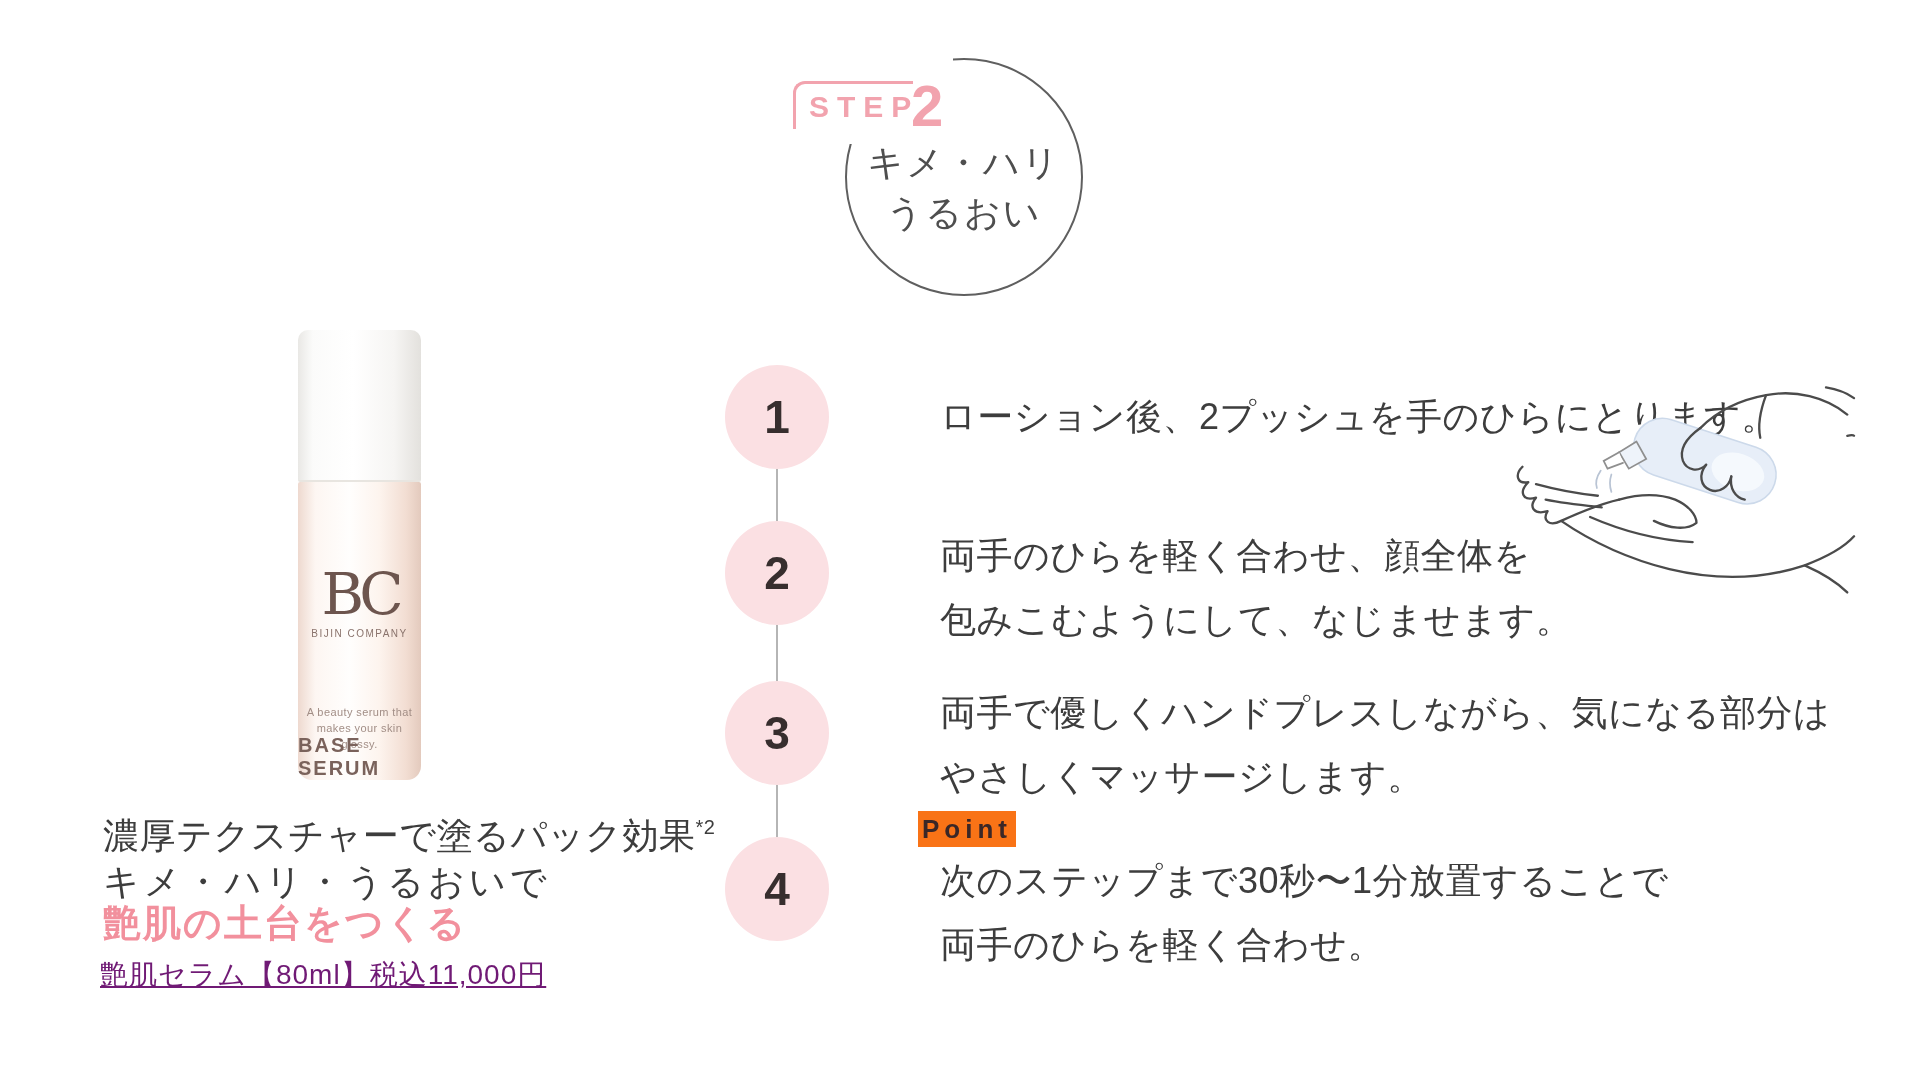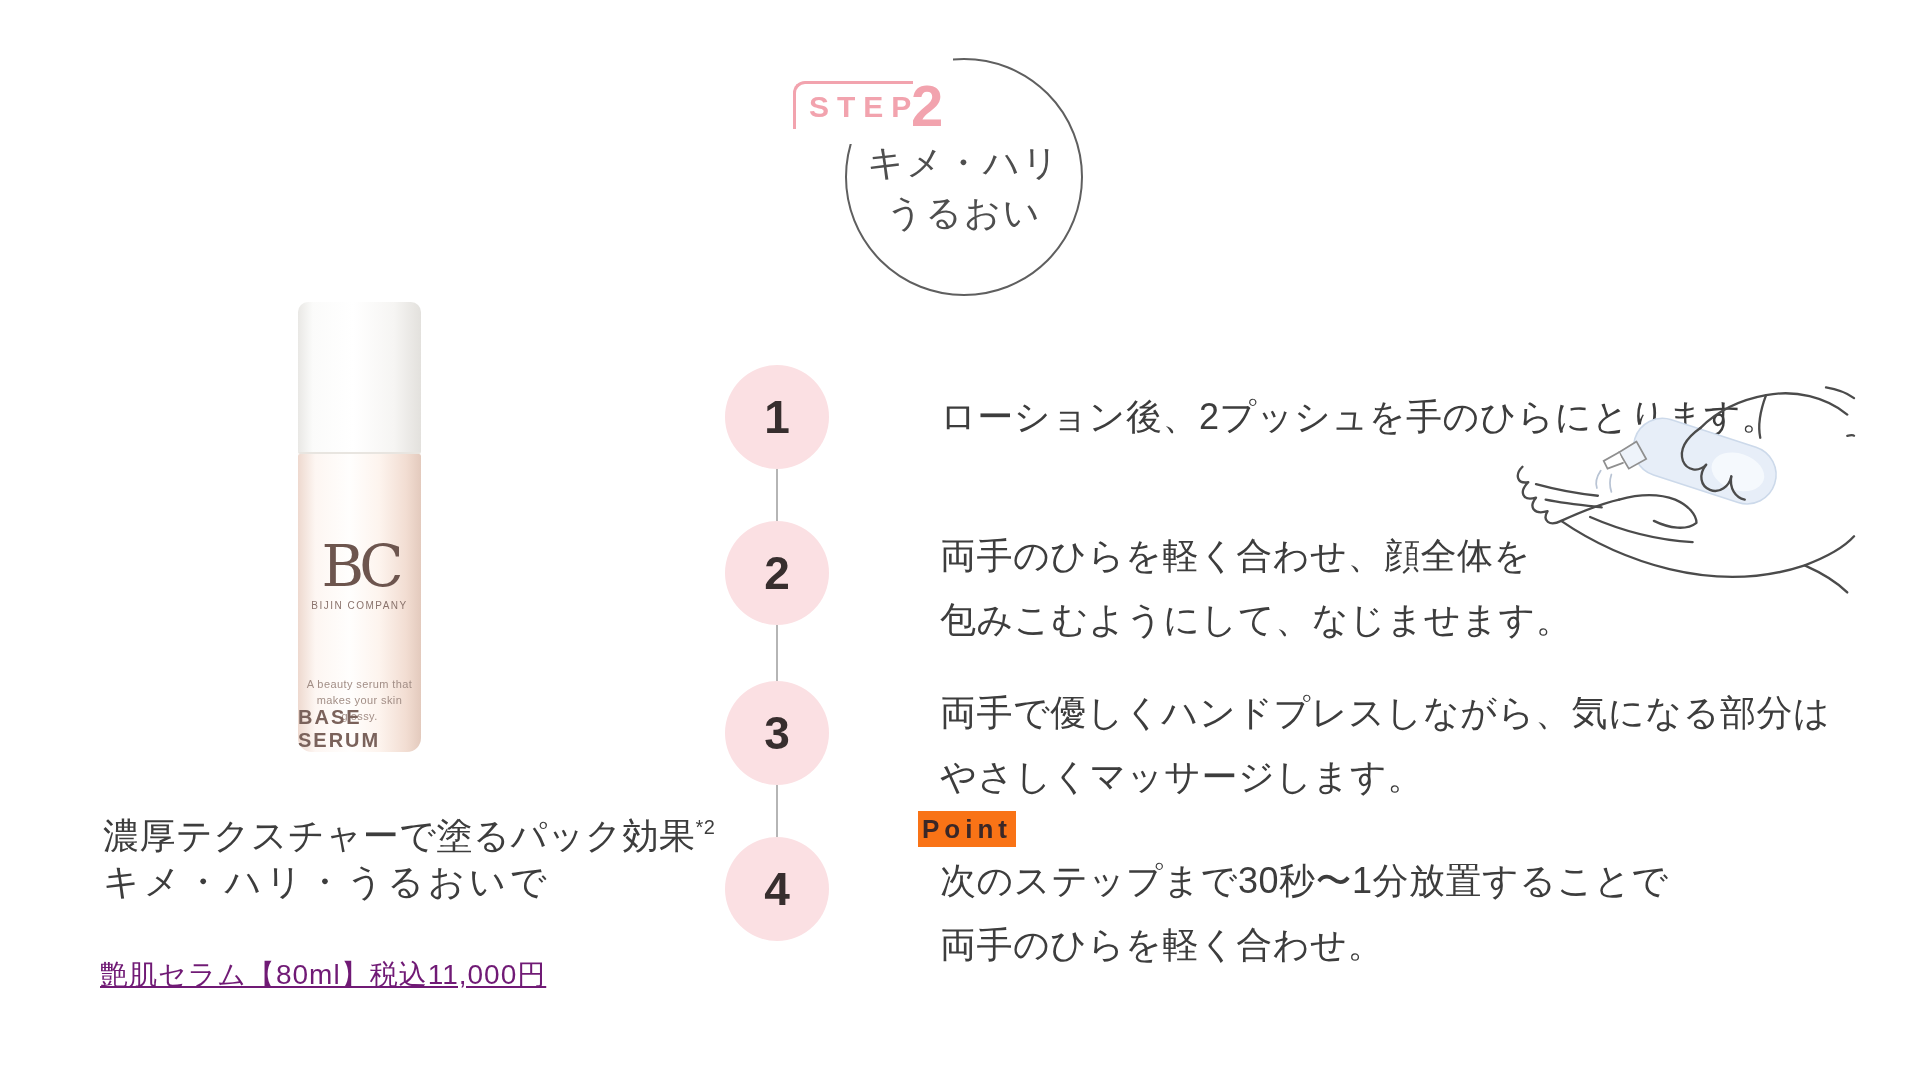--- a/index.html
+++ b/index.html
@@ -10,7 +10,7 @@
   
   .product-title { position:absolute; left:238px; top:203px; font-size:42px; letter-spacing:3px; color:#333333; font-weight:400; }
 
-  .bottle { position:absolute; left:266px; top:302px; width:155px; height:452px;padding-left:32px; }
+  .bottle { position:absolute; left:266px; top:330px; width:155px; height:452px;padding-left:32px; }
   .bottle-cap { position:relative; width:100%; height:152px;
     background:linear-gradient(90deg,#e9e8e5 0%,#fbfbfa 12%,#ffffff 45%,#f6f5f3 78%,#e3e1dd 100%);
     border-radius:10px 10px 2px 2px; border-bottom:2px solid #e8e5e0; }

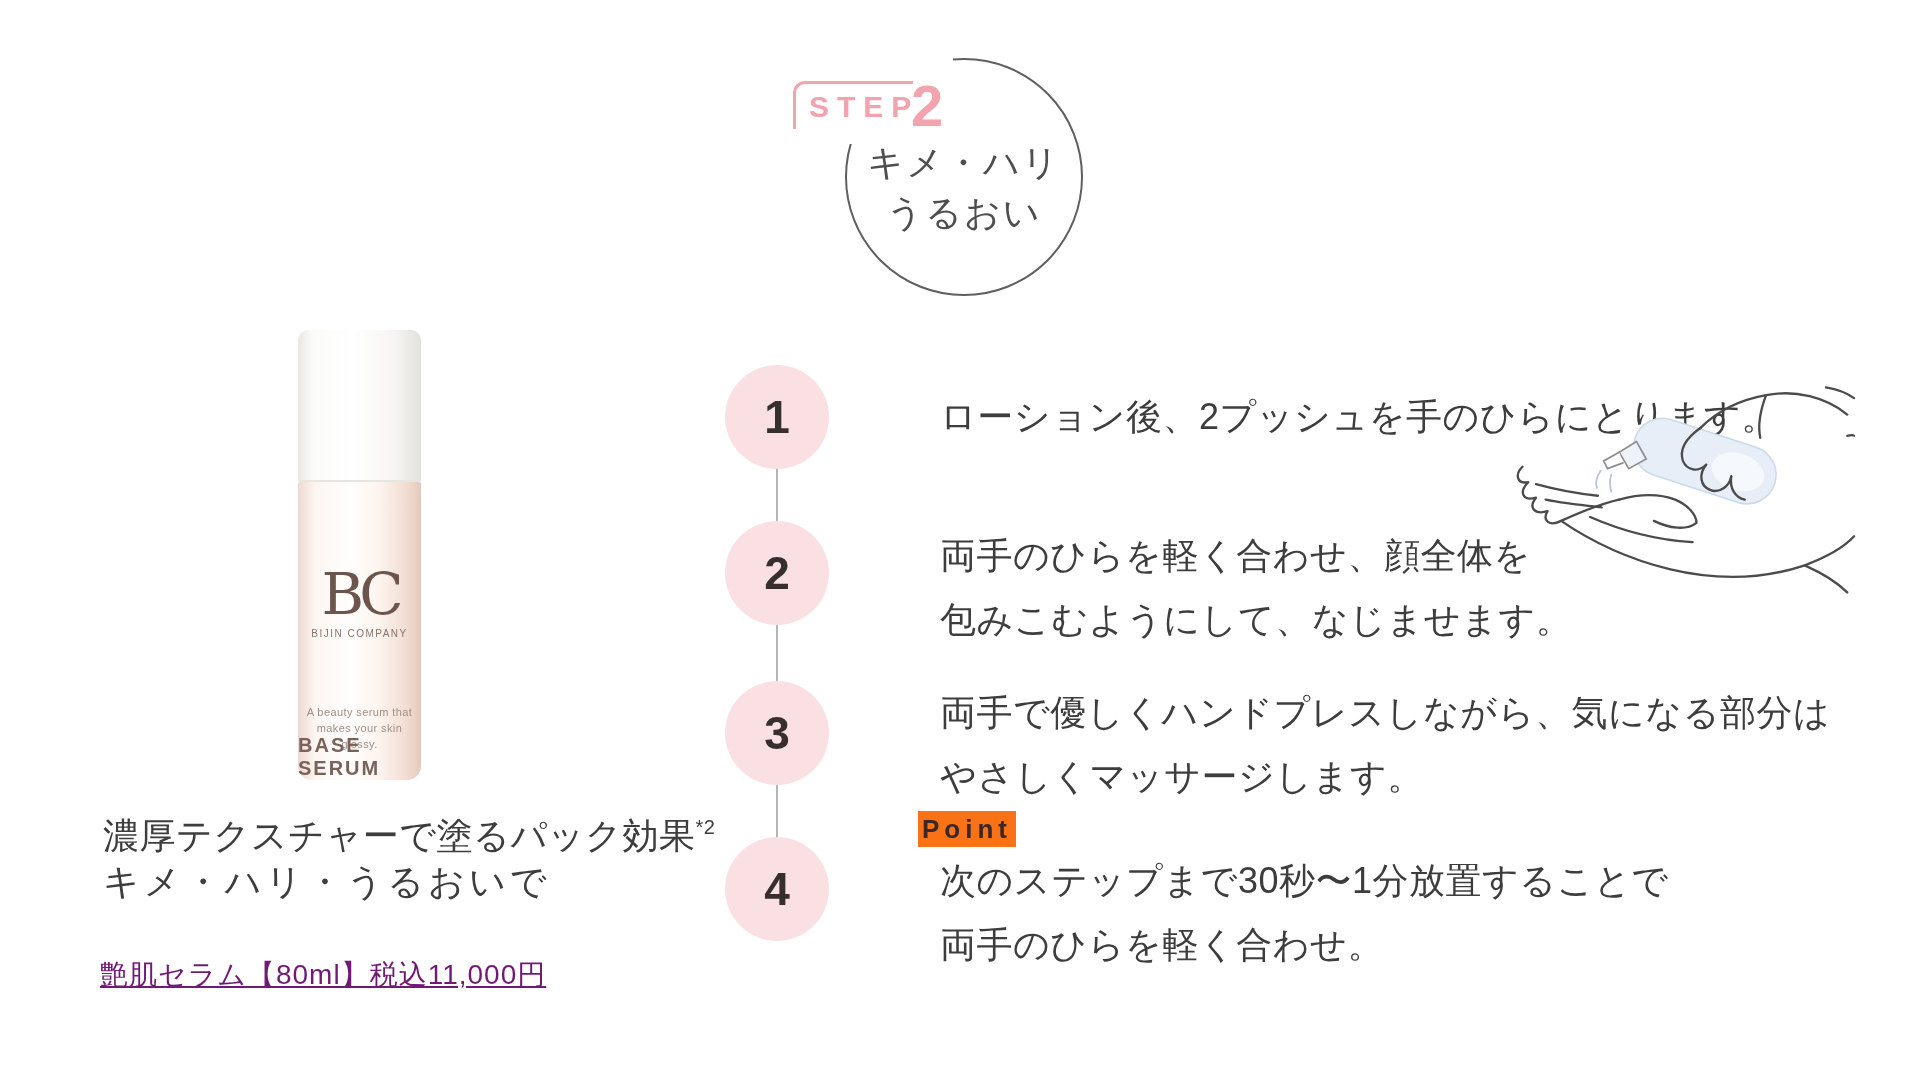--- a/index.html
+++ b/index.html
@@ -77,6 +77,7 @@
 
   <div class="copy-line1"><span>濃厚テクスチャーで塗るパック効果</span><sup>*2</sup></div>
   <div class="copy-line2">キメ・ハリ・うるおいで</div>
+  <div class="copy-line3">艶肌の土台をつくる</div>
   <div class="price-line">艶肌セラム【80ml】税込11,000円</div>
 
   <div class="benefit-circle"></div>

